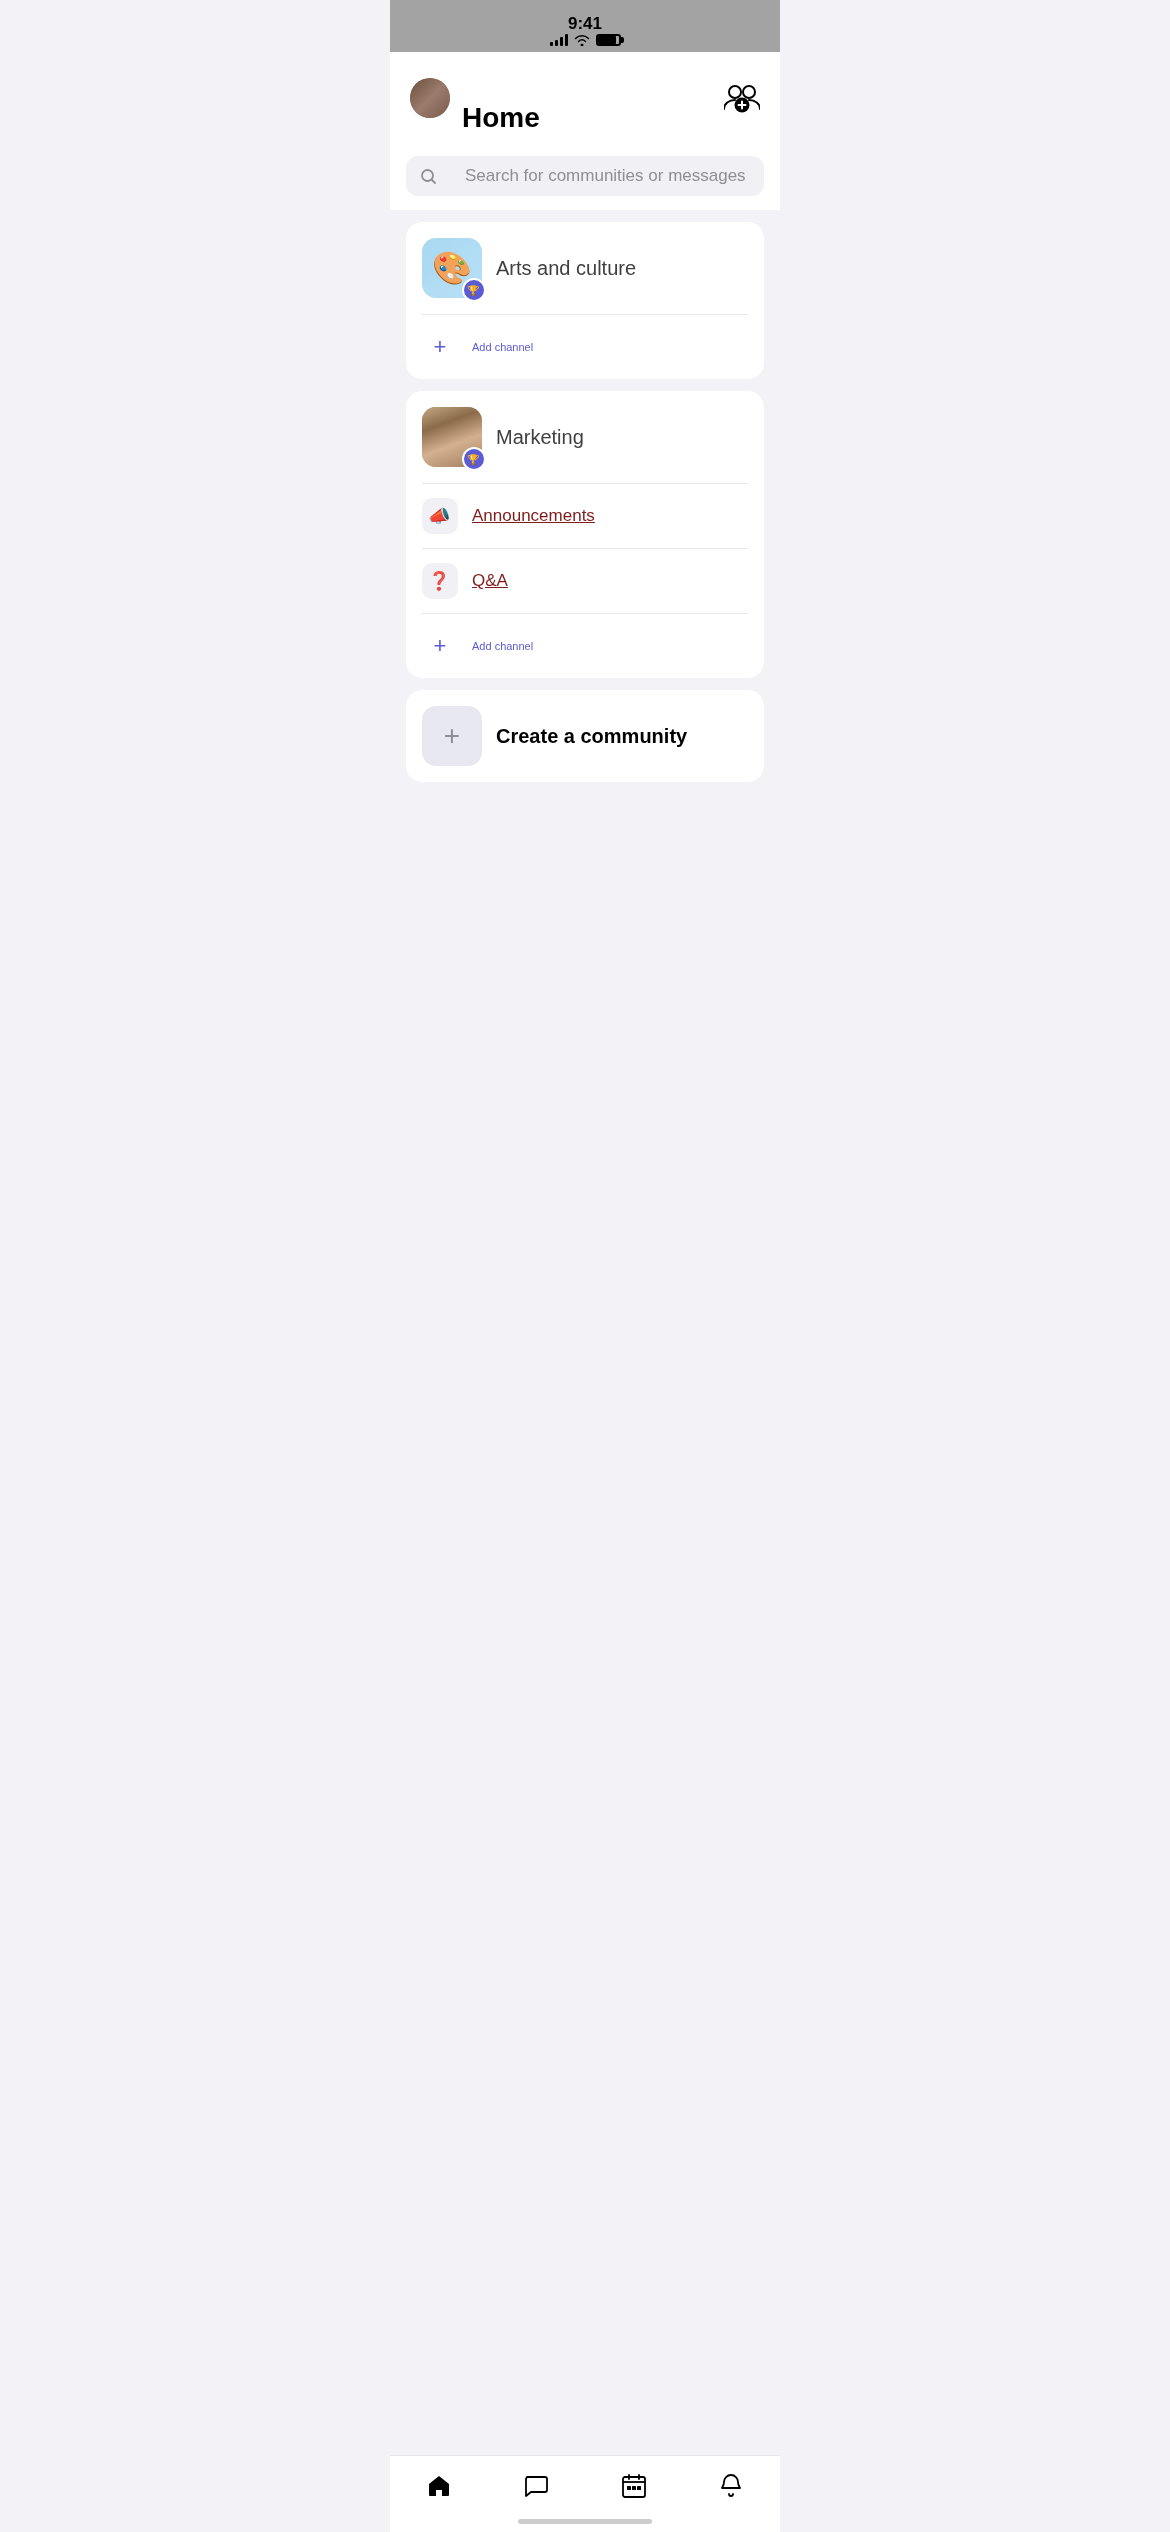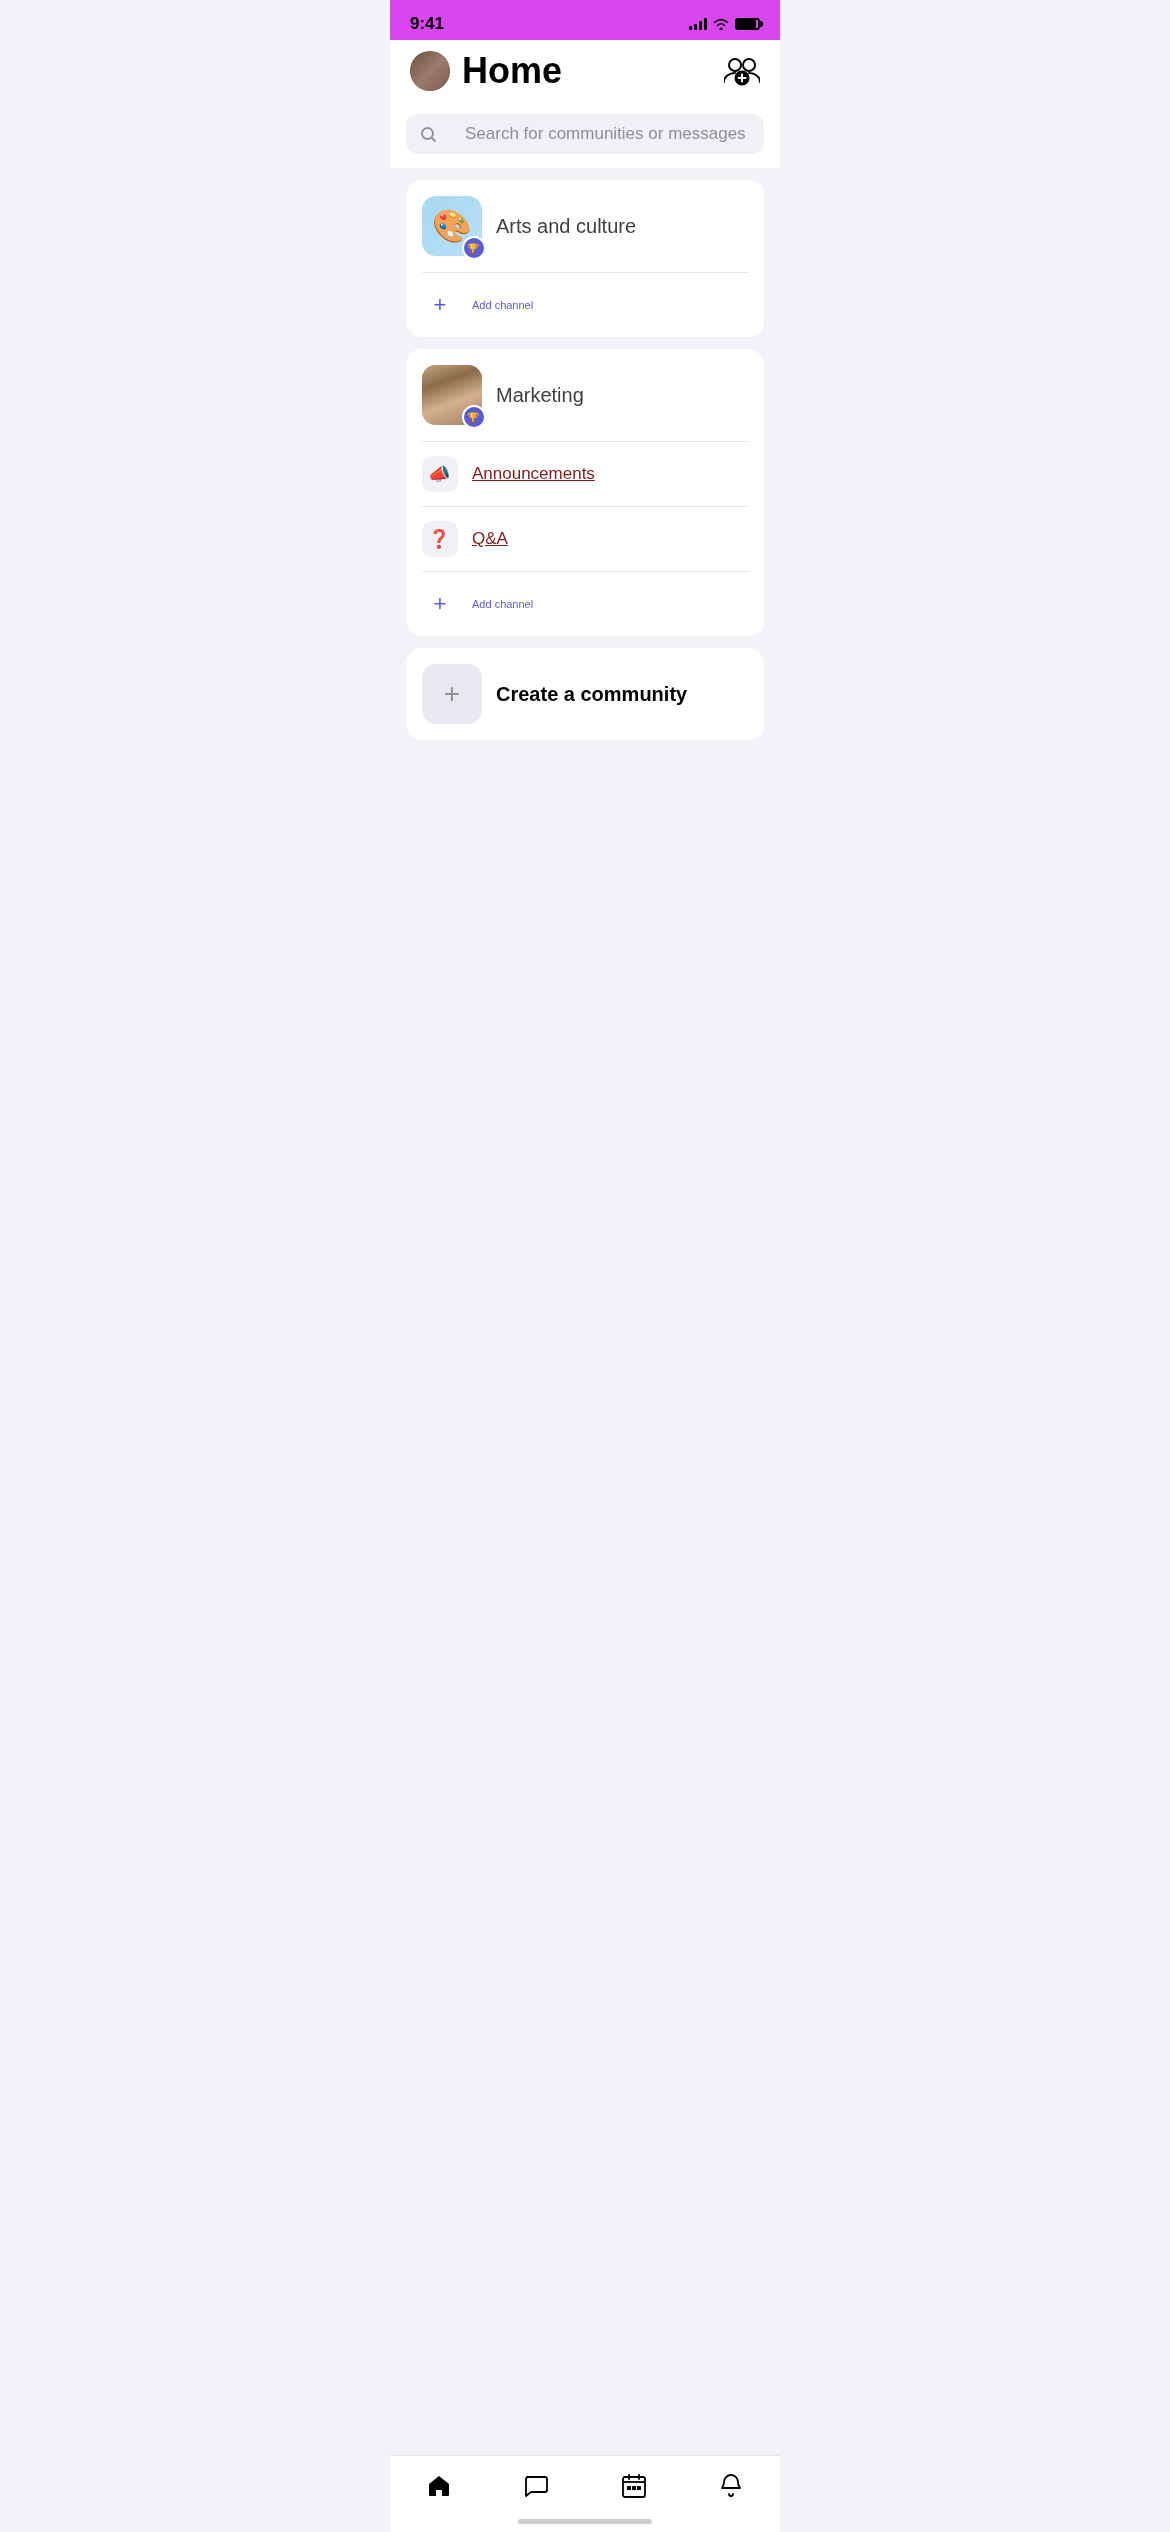--- a/index.html
+++ b/index.html
@@ -18,10 +18,11 @@
     
     .status-bar {
       display: flex;
-      justify-content: space-between;
+      justify-content: center;
       align-items: center;
       padding: 14px 20px 6px 20px;
-      background: #d946ef;
+      background: #a3a3a3;
+      flex-direction: column;
     }
     .status-time {
       font-size: 17px;

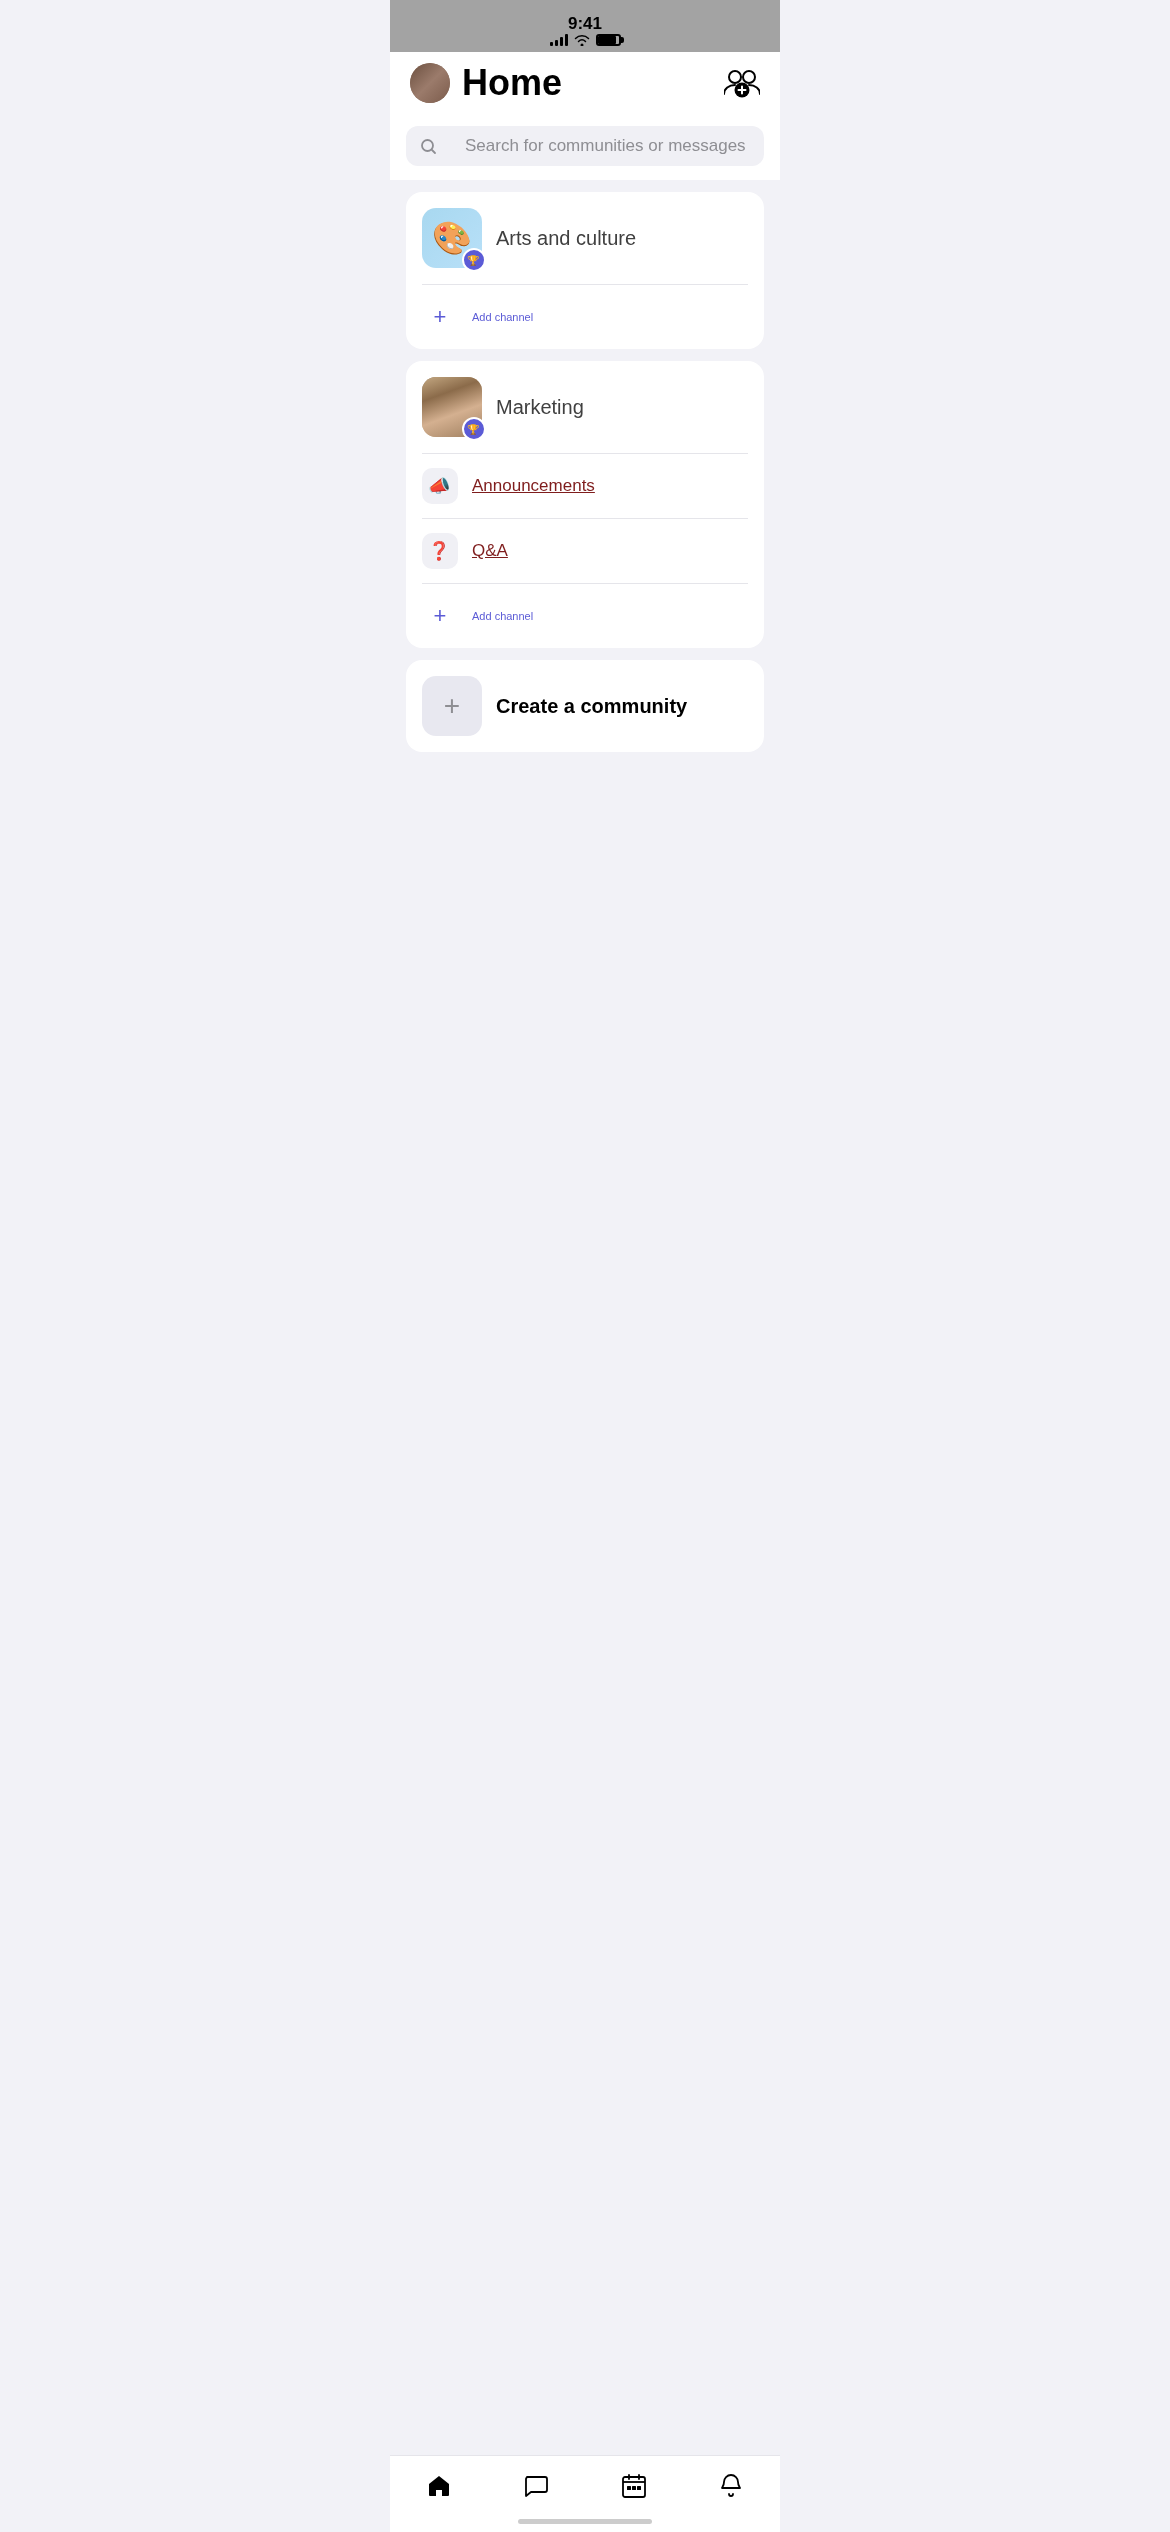--- a/index.html
+++ b/index.html
@@ -105,9 +105,10 @@
       border-radius: 50%;
     }
     .header-title {
-      font-size: 36px;
+      font-size: 28px;
       font-weight: 700;
       color: #000;
+      margin-top: 40px;
     }
     .add-community-btn {
       width: 36px;

